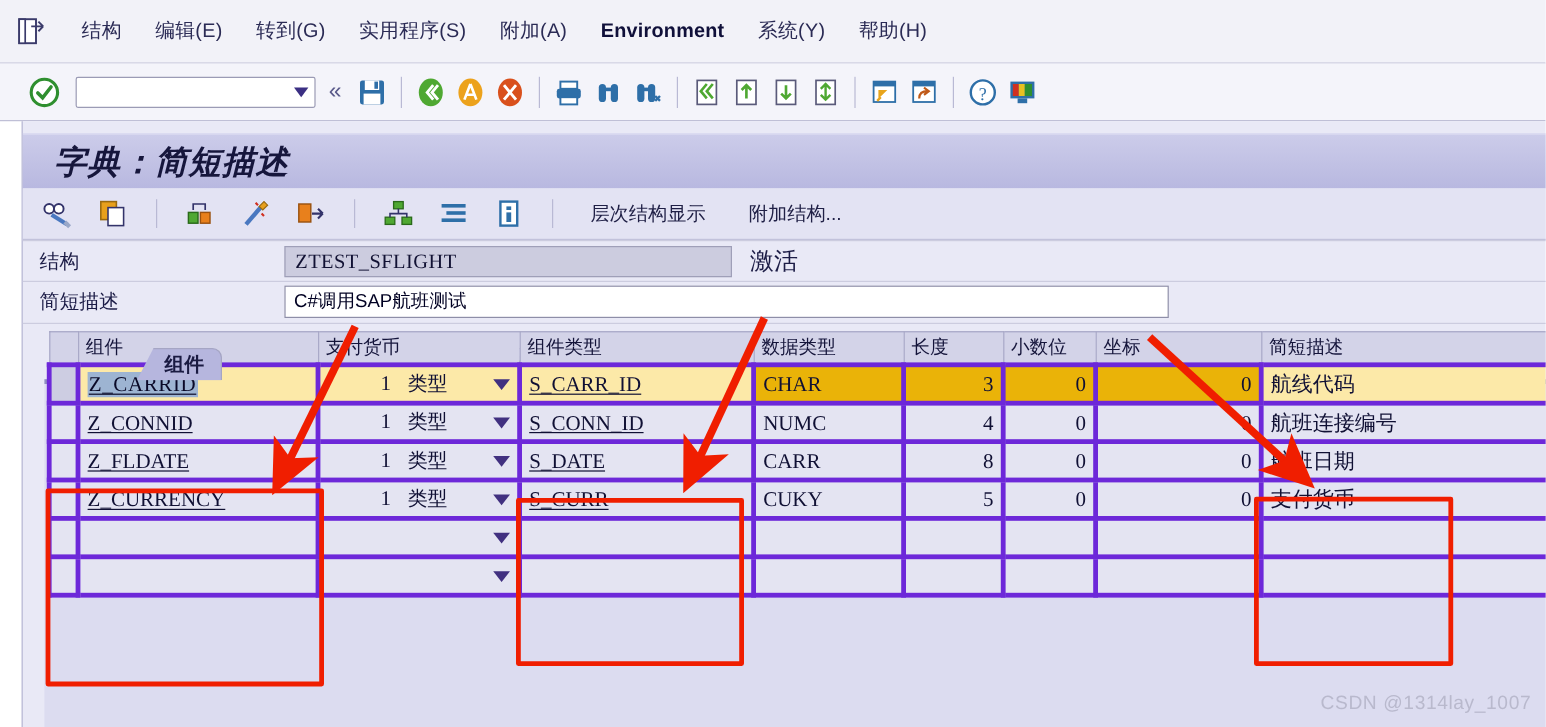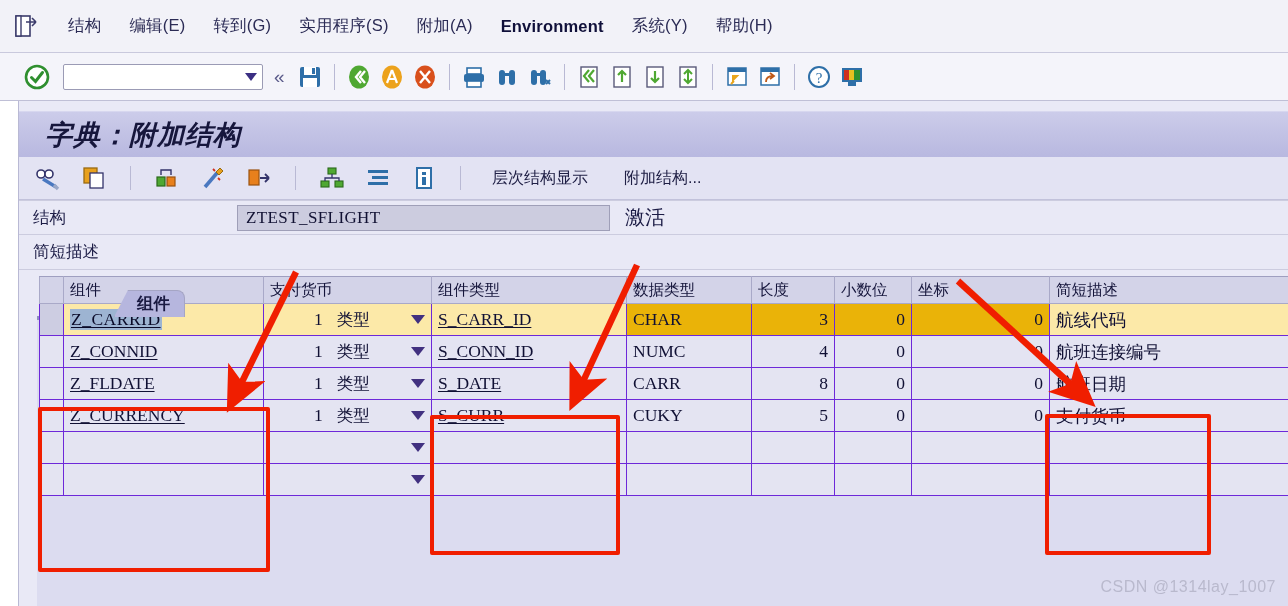--- a/index.html
+++ b/index.html
@@ -331,7 +331,7 @@
   <div class="page">
 
     <div class="page-title-bar">
-      <div class="page-title">字典：附加结构</div>
+      <div class="page-title">字典：简短描述</div>
     </div>
 
     <div class="app-toolbar">

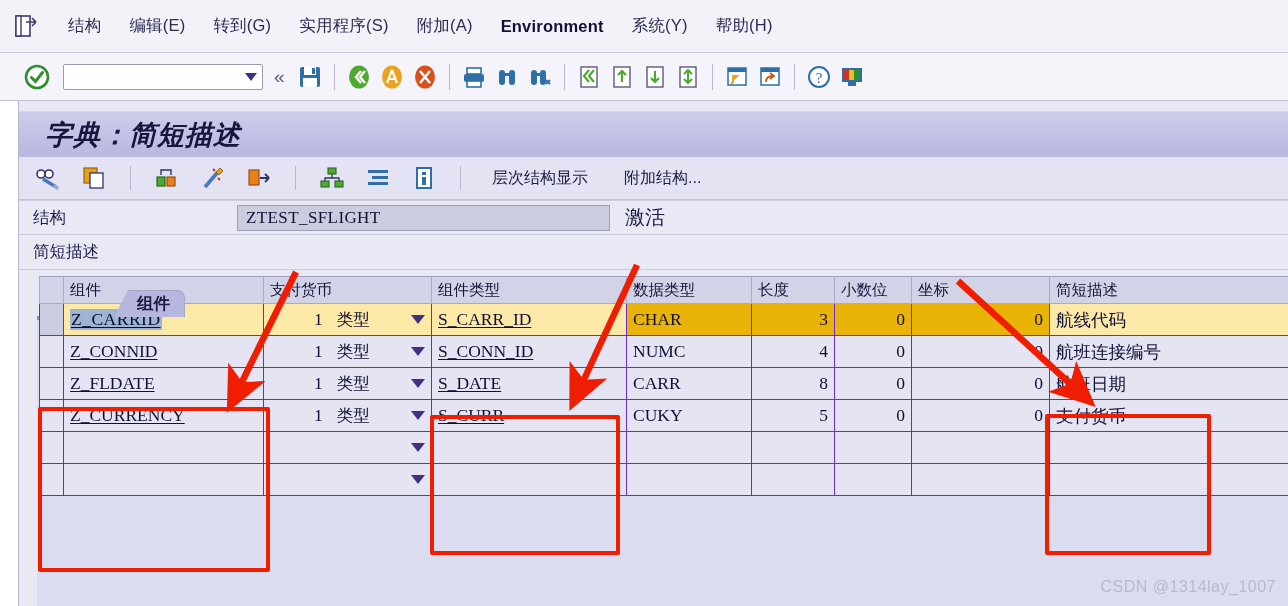--- a/index.html
+++ b/index.html
@@ -411,6 +411,9 @@
       <div class="row-rule" style="top:34px;"></div>
       <div class="form-row" style="top:36px; width:1270px;">
         <div class="form-label">简短描述</div>
+        <div class="field-rw" style="width:737px;">
+          <span>C#调用SAP航班测试</span>
+        </div>
       </div>
       <div class="row-rule" style="top:69px;"></div>
     </div>

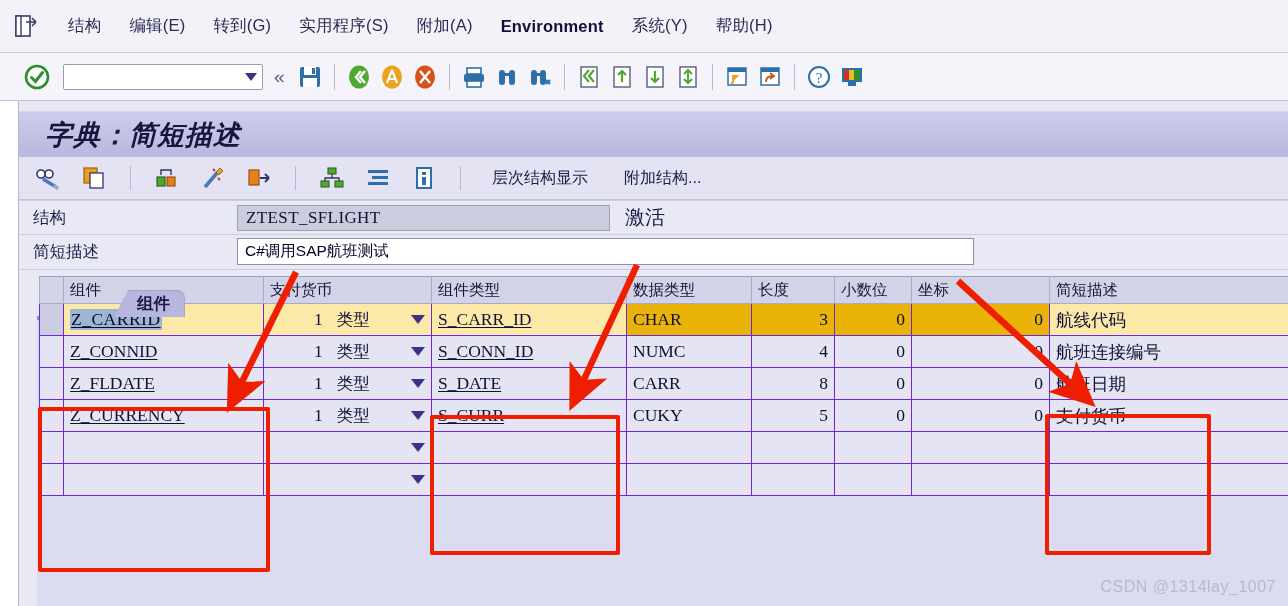--- a/index.html
+++ b/index.html
@@ -153,7 +153,7 @@
     text-align: left; padding: 2px 6px; height: 27px;
   }
   table.grid-table td {
-    border: 1px solid #6d28d9; height: 32px; padding: 0 6px;
+    border: 4px solid #6d28d9; height: 32px; padding: 0 6px;
     font-family: "Liberation Serif", serif; font-size: 17.5px; color: #101034;
     background: #e4e4f2; vertical-align: middle;
   }

